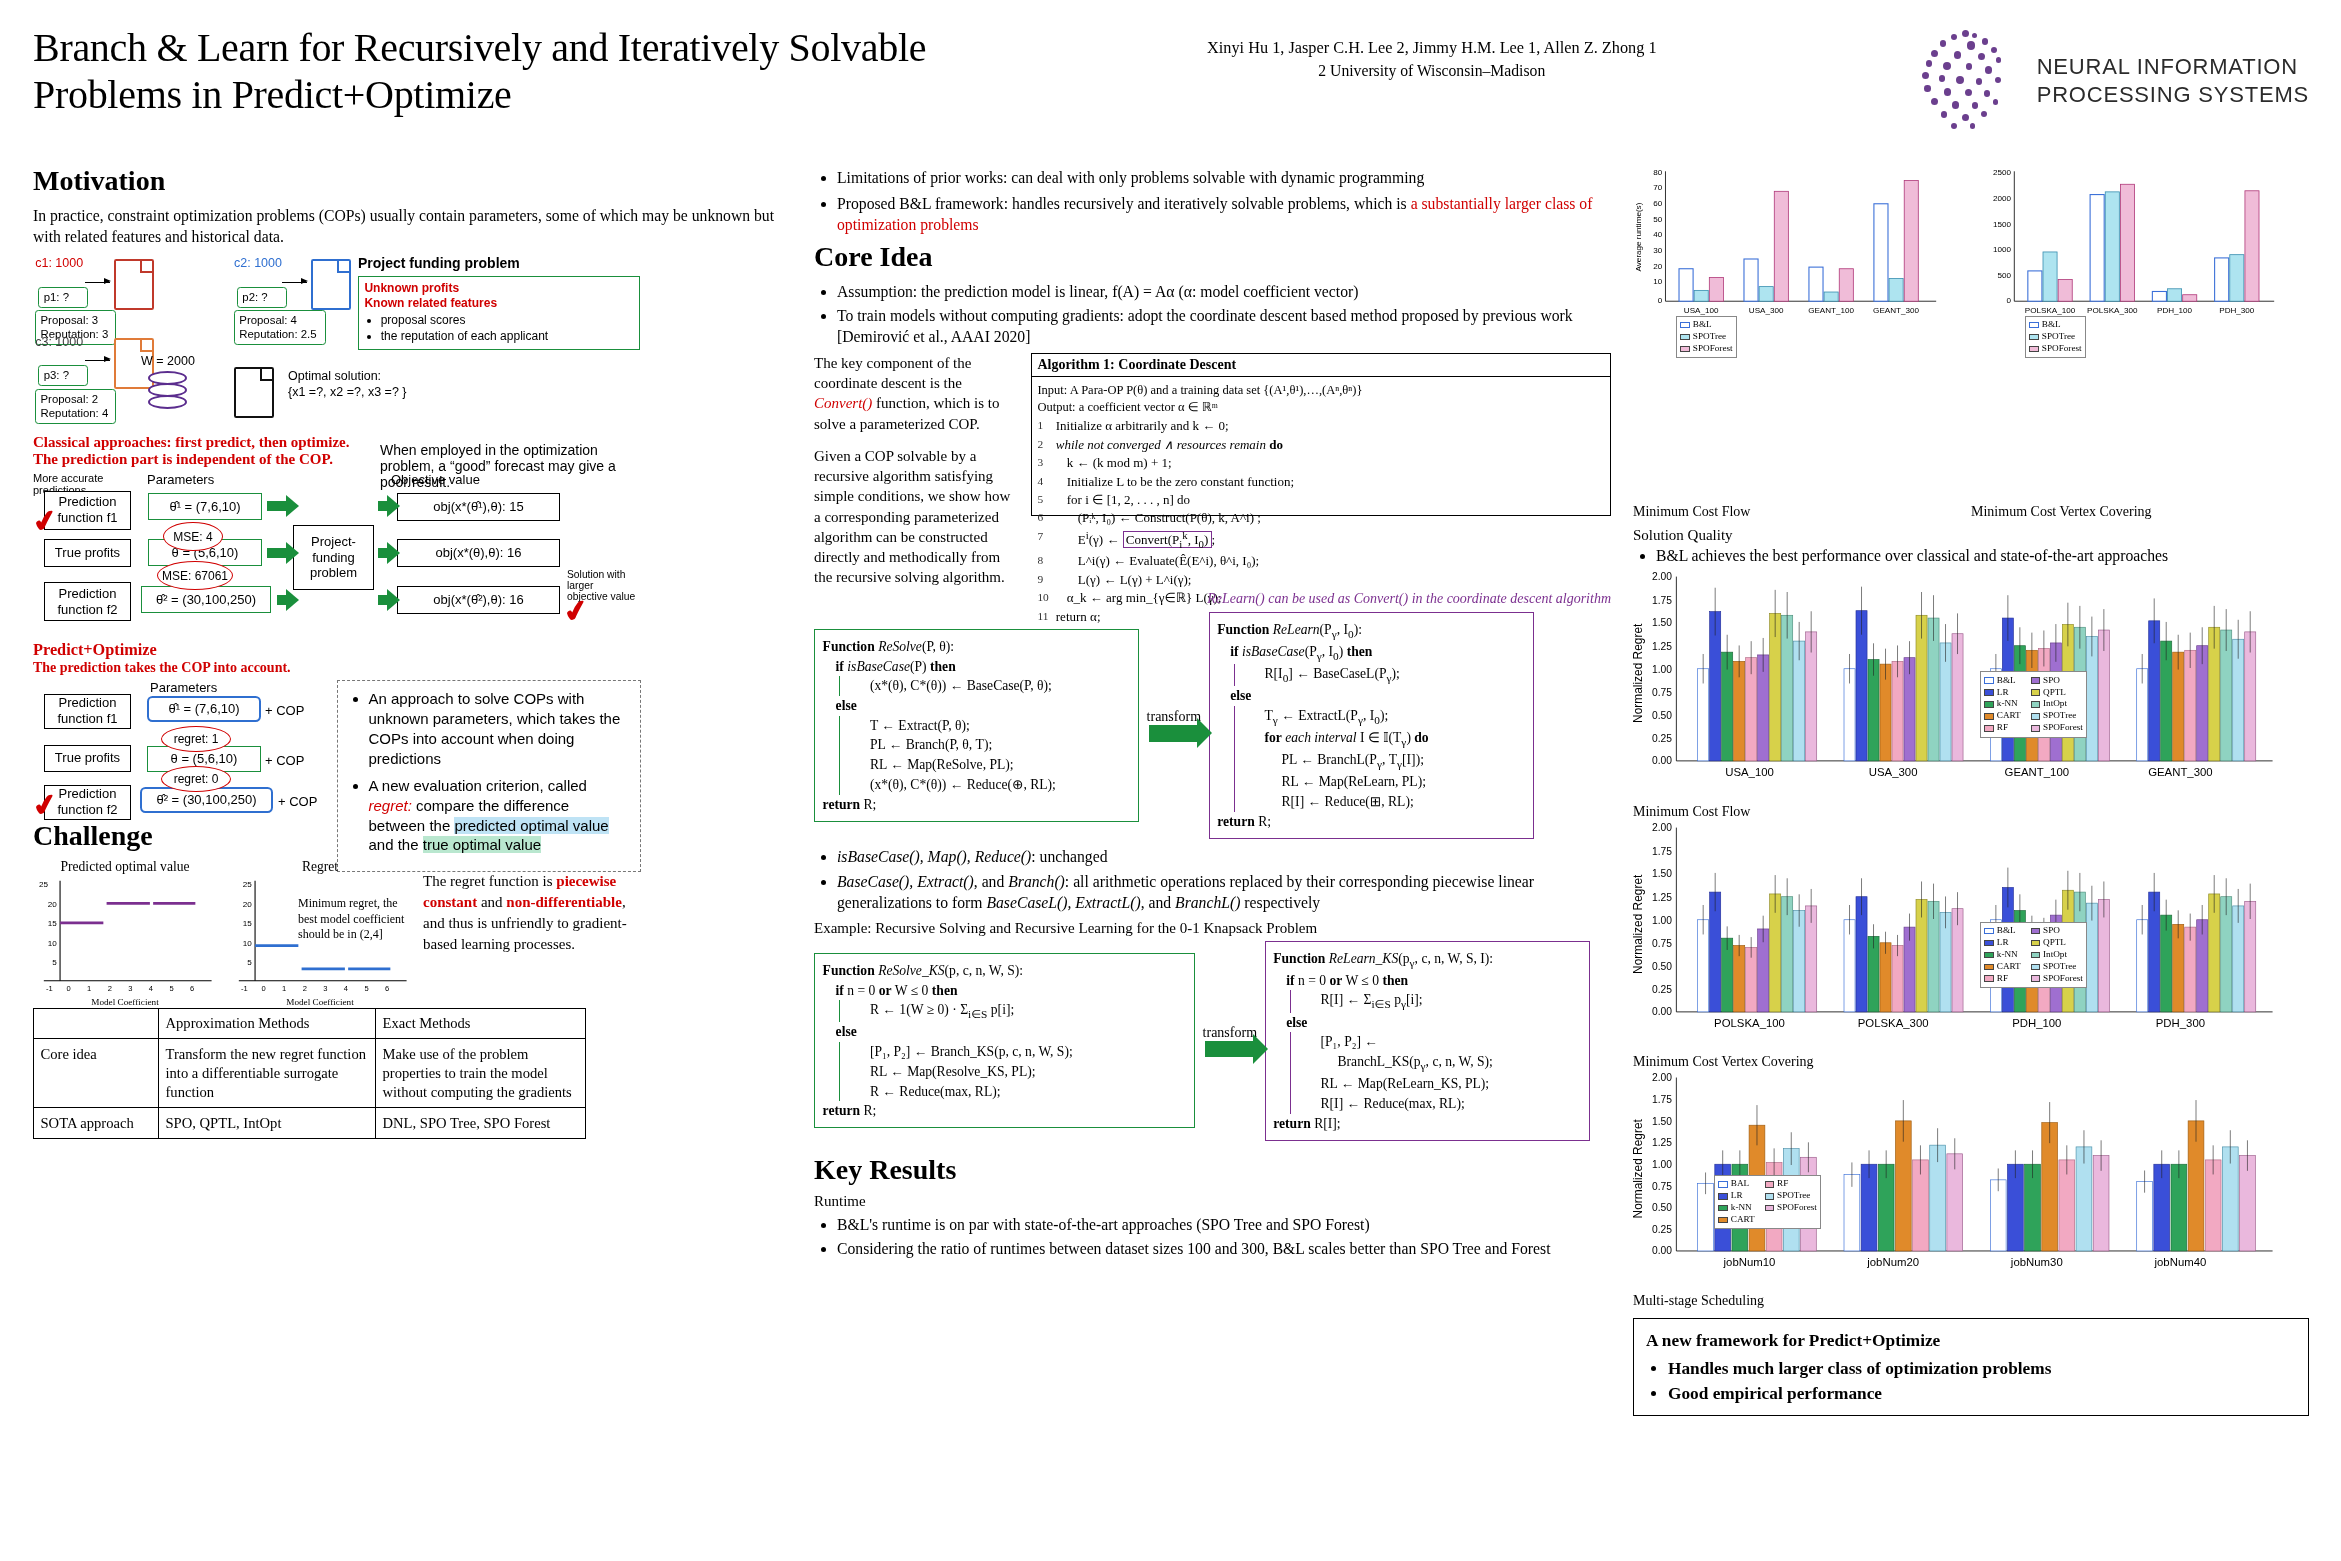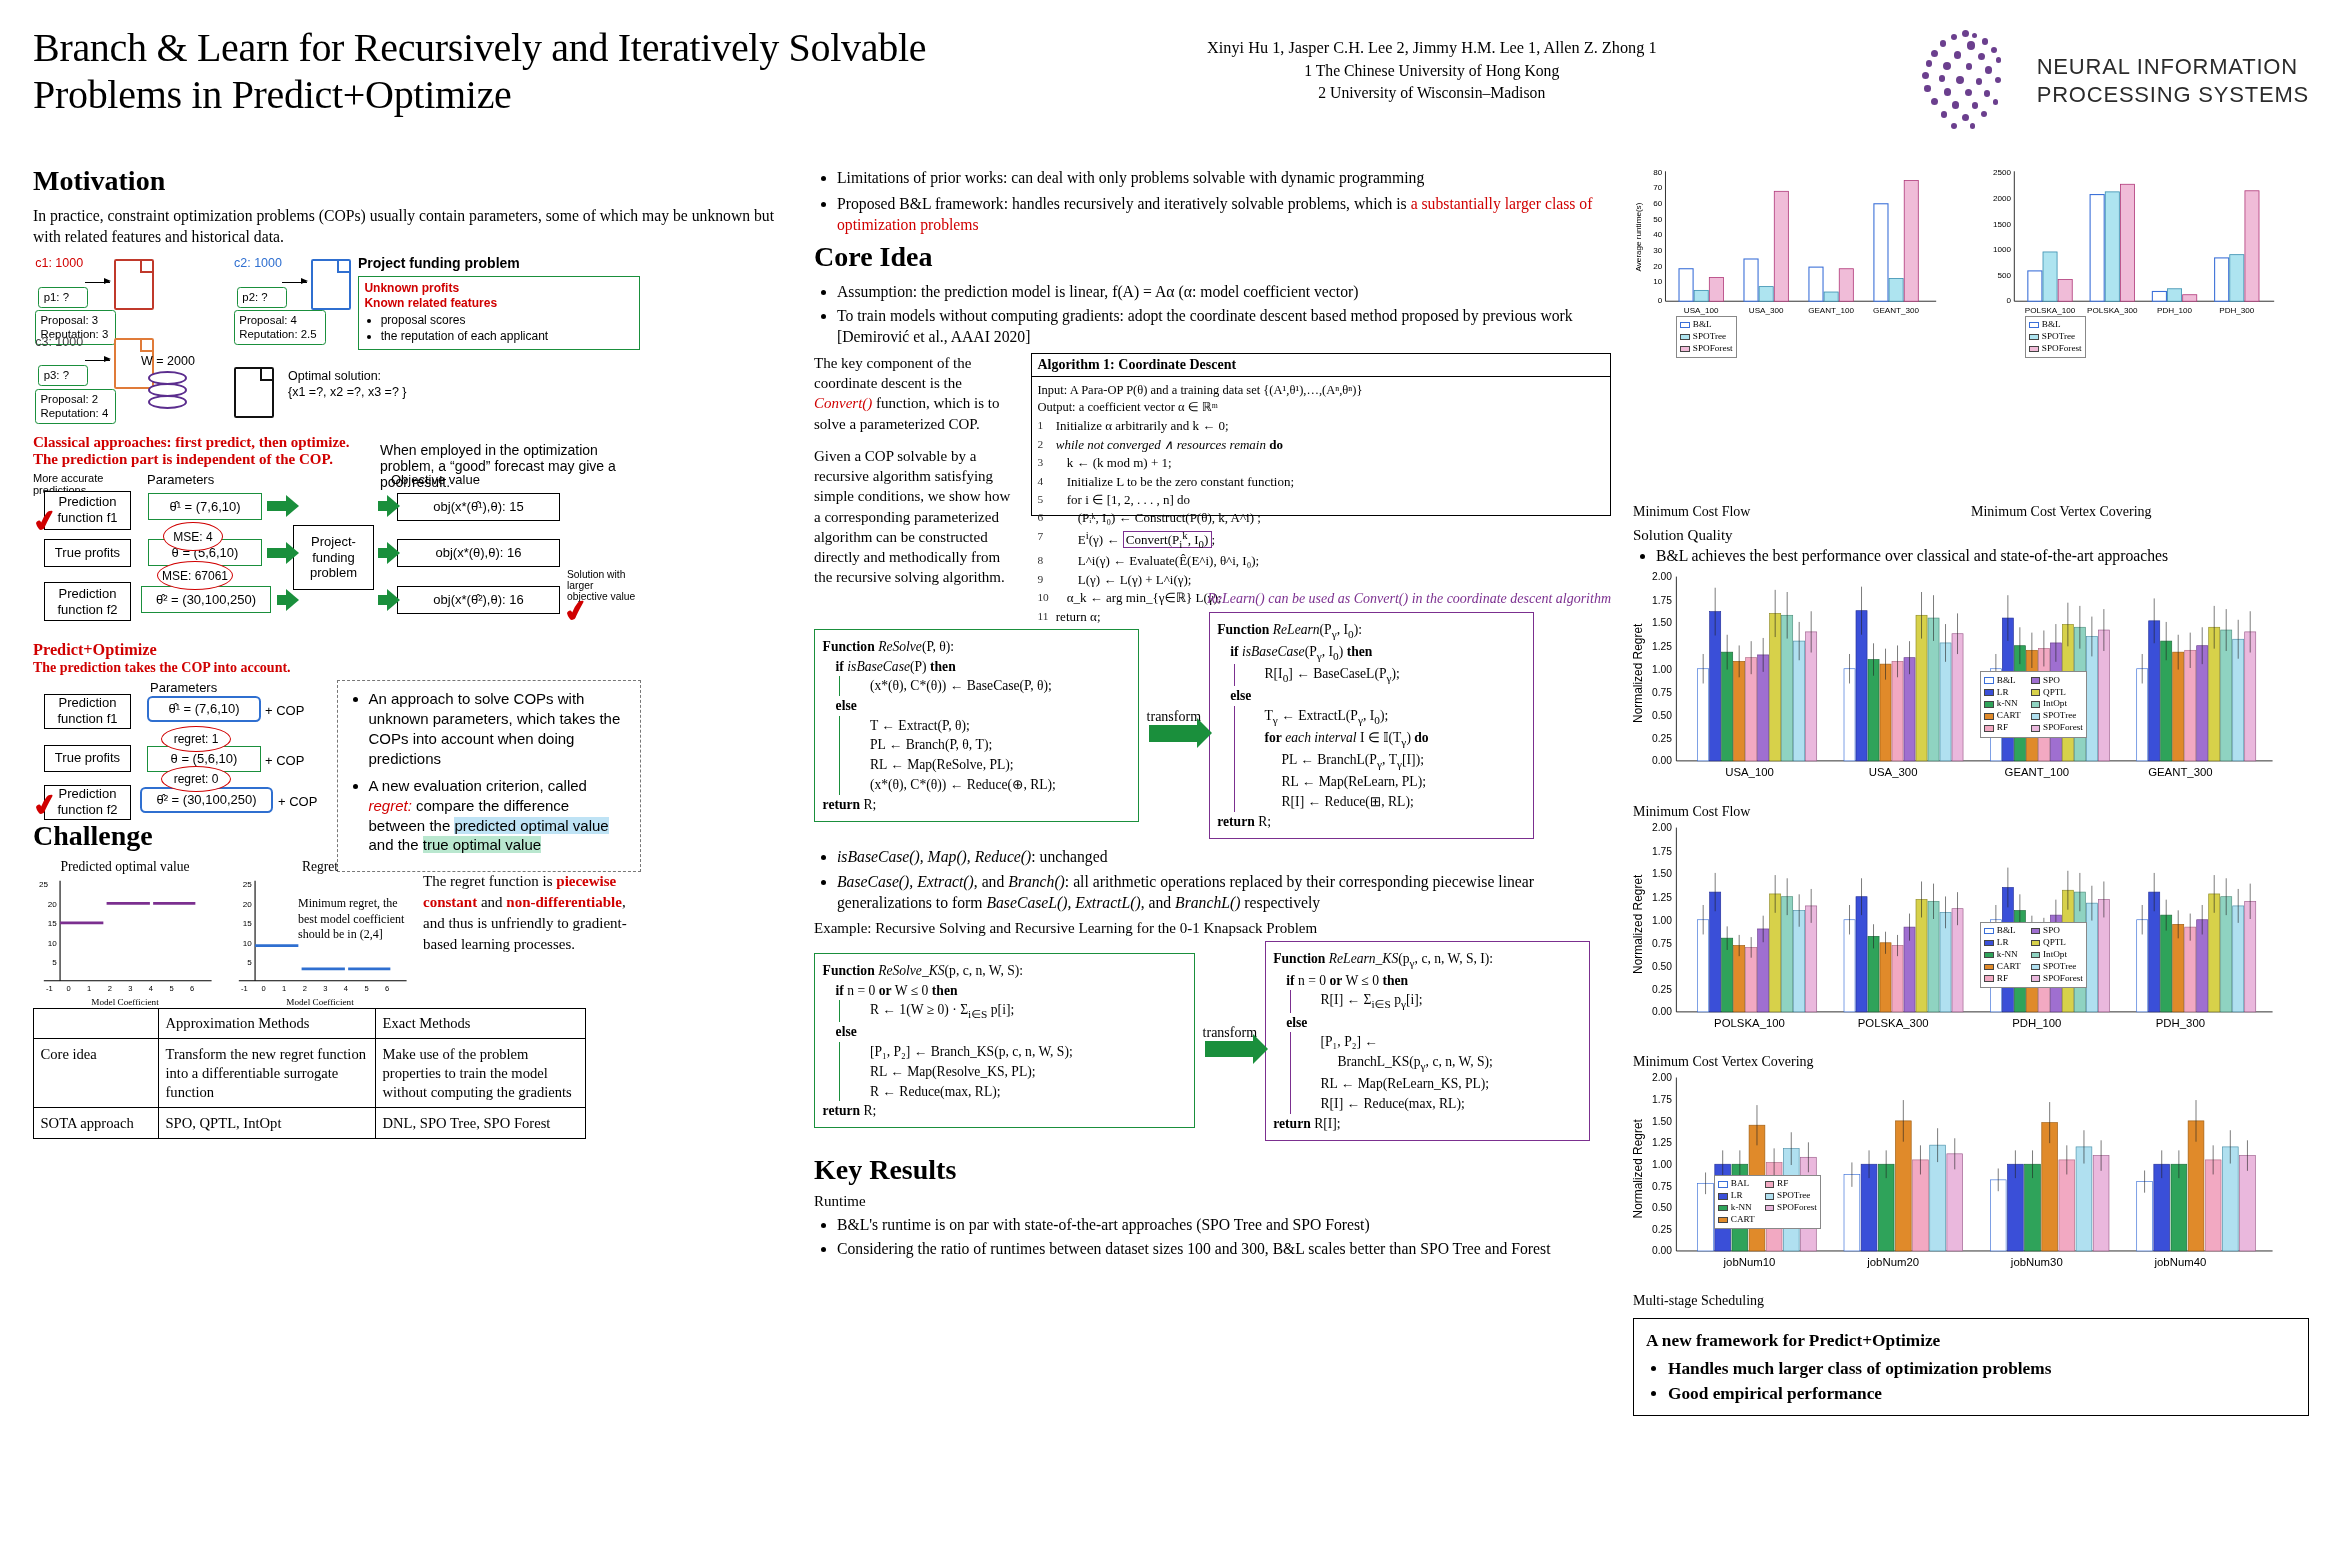--- a/index.html
+++ b/index.html
@@ -113,7 +113,6 @@
     </div>
     <div class="authors-block">
       <div class="authors-line">Xinyi Hu 1,   Jasper C.H. Lee 2,   Jimmy H.M. Lee 1,   Allen Z. Zhong 1</div>
-      <div class="affil">1 The Chinese University of Hong Kong</div>
       <div class="affil">2 University of Wisconsin–Madison</div>
     </div>
     <div class="logo-block">

